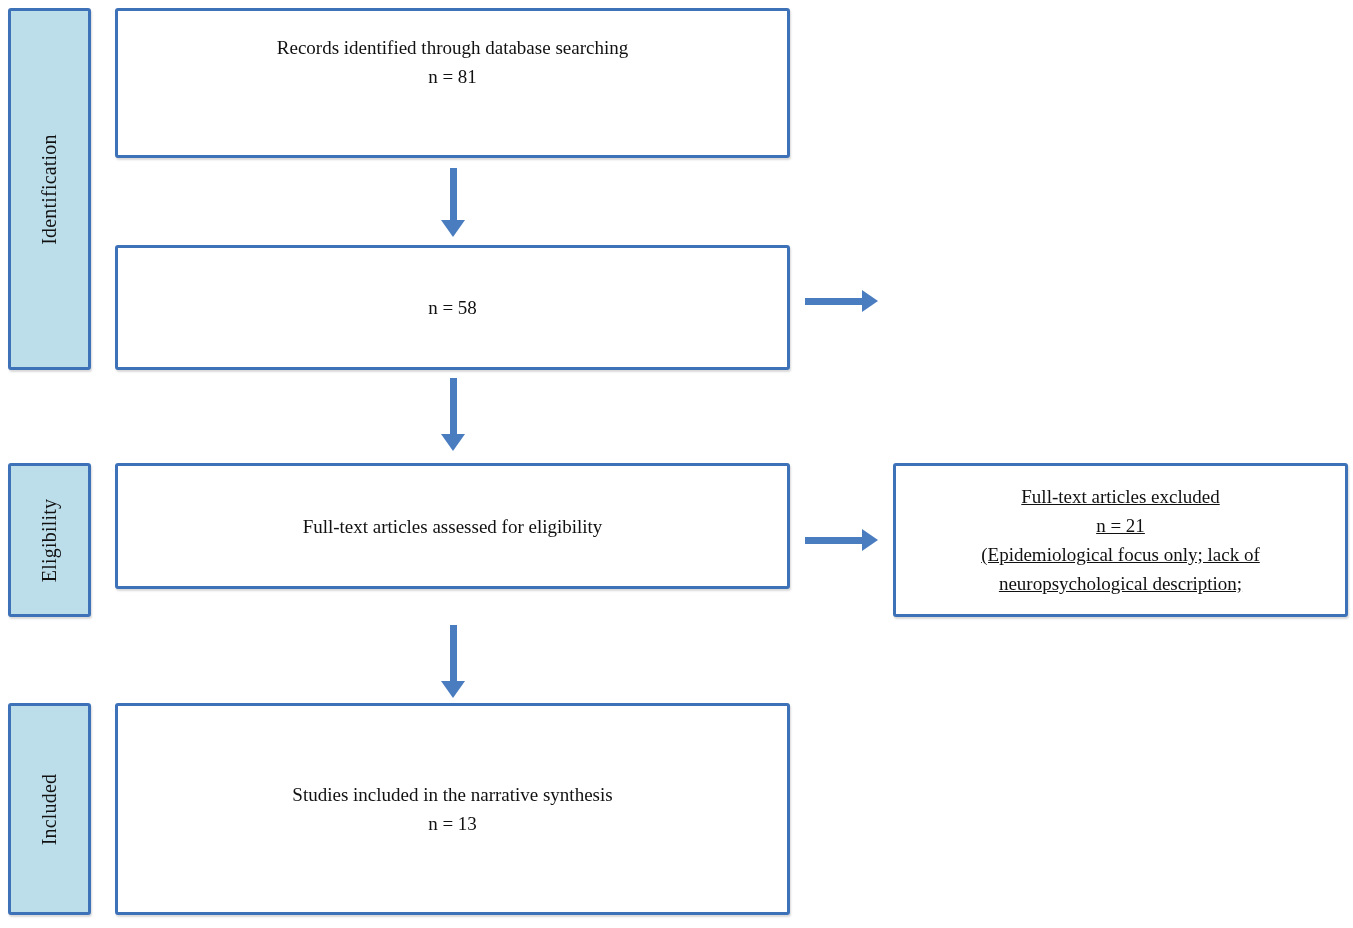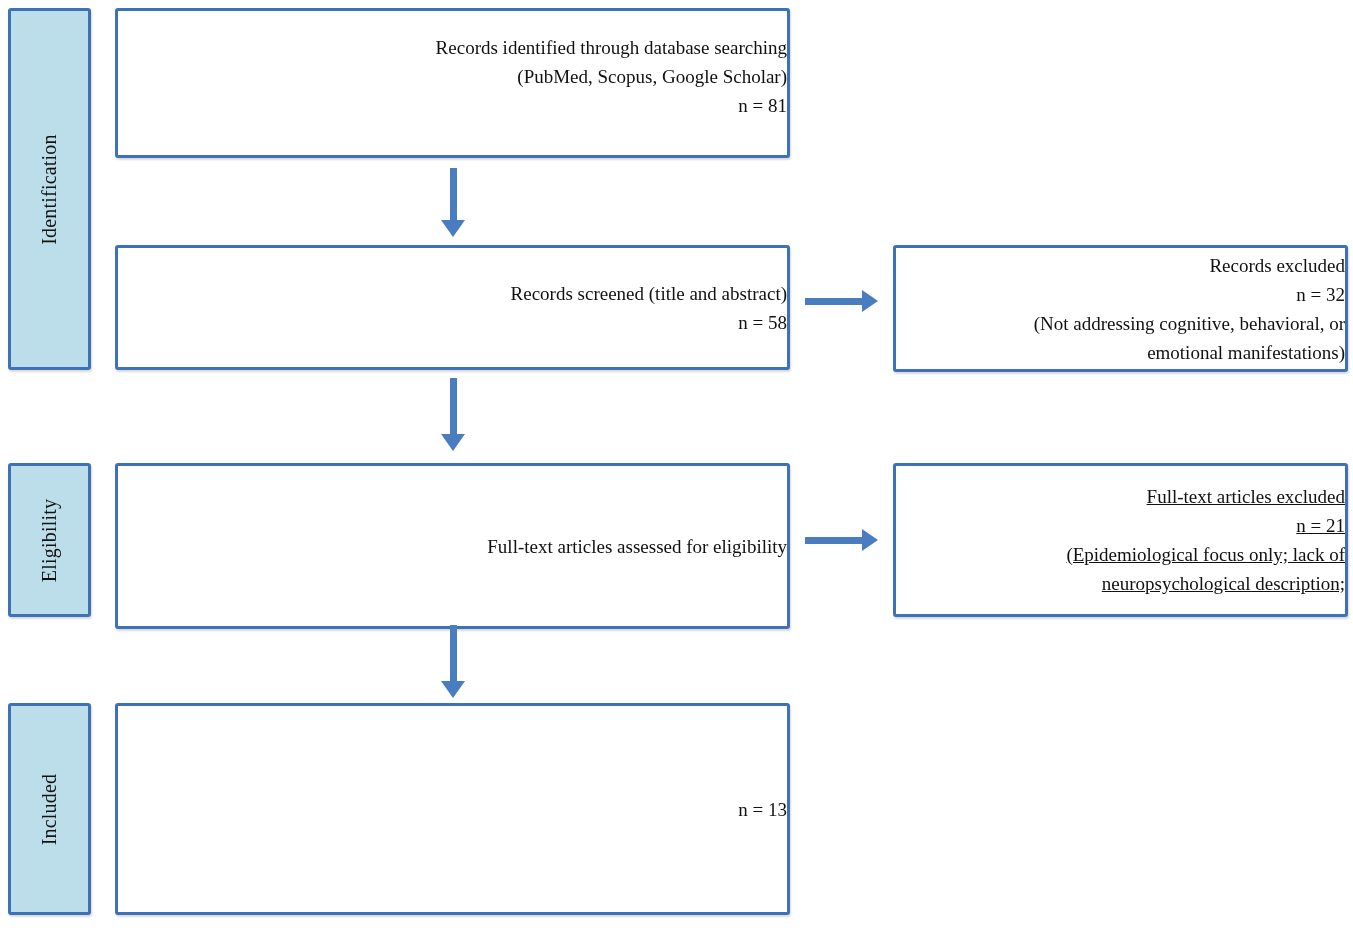--- a/index.html
+++ b/index.html
@@ -28,7 +28,7 @@
     flex-direction: column;
     align-items: center;
     justify-content: center;
-    text-align: right;
+    text-align: center;
     font-size: 19px;
     line-height: 29px;
   }

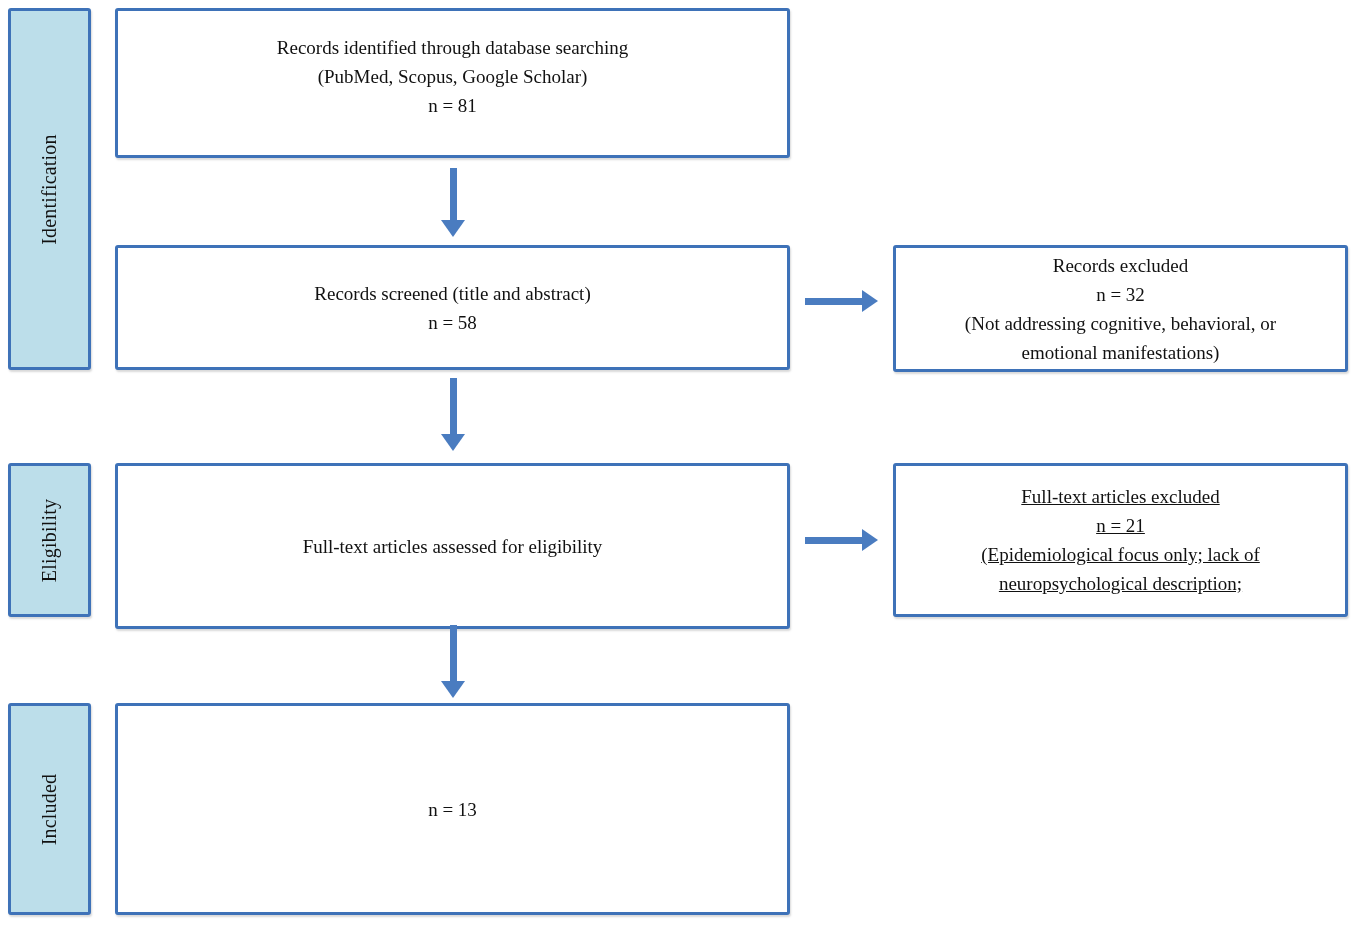--- a/index.html
+++ b/index.html
@@ -94,7 +94,6 @@
 
   <div class="box b-identified">
     <div class="line">Records identified through database searching</div>
-    <div class="line">(PubMed, Scopus, Google Scholar)</div>
     <div class="line">n = 81</div>
   </div>
 

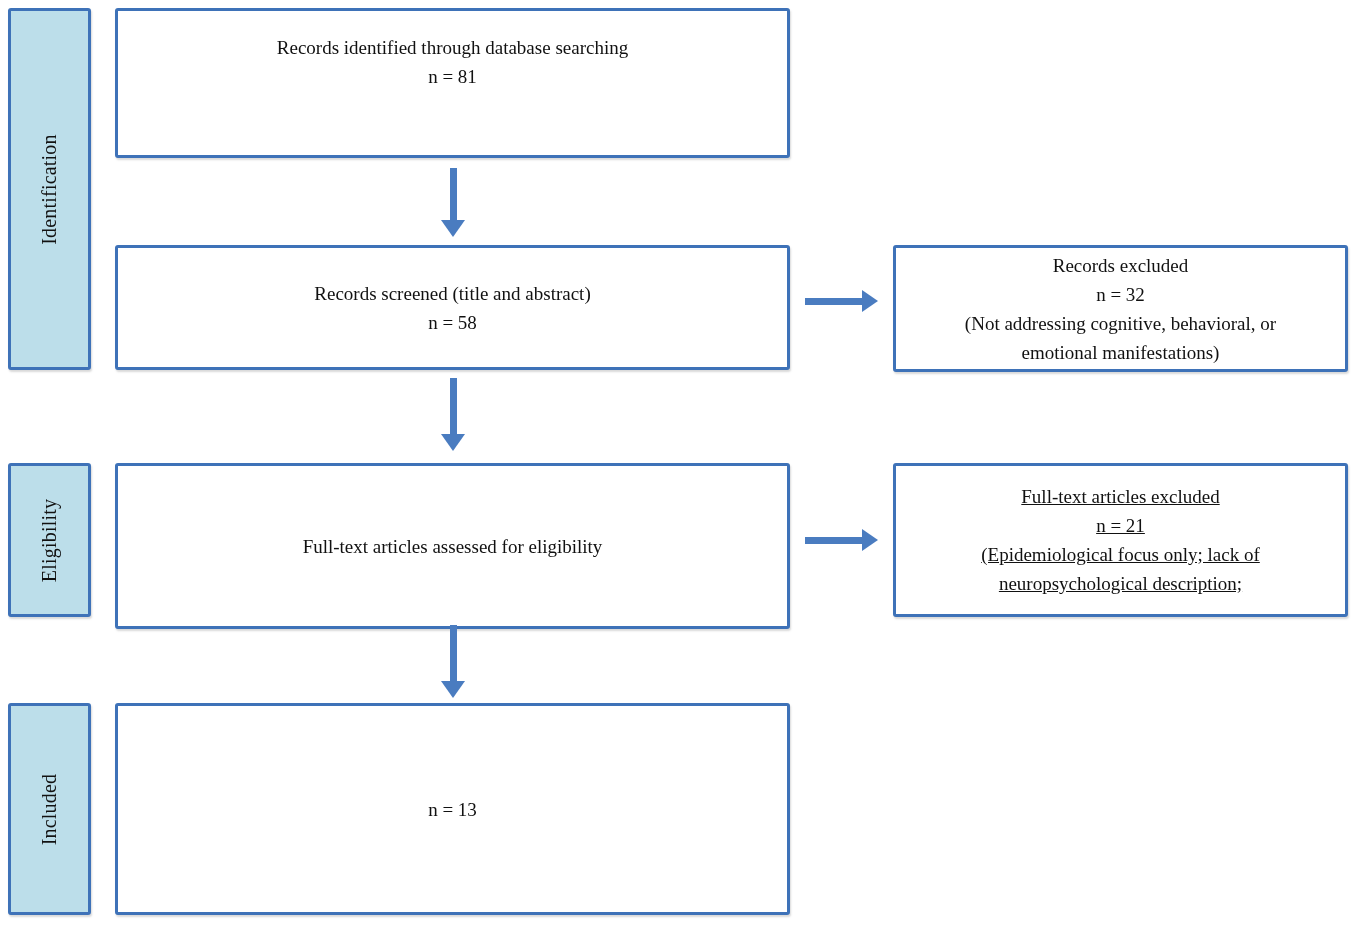--- a/index.html
+++ b/index.html
@@ -110,12 +110,6 @@
     <div class="line">n = 13</div>
   </div>
 
-  <div class="box b-rexcluded">
-    <div class="line">Records excluded</div>
-    <div class="line">n = 32</div>
-    <div class="line">(Not addressing cognitive, behavioral, or</div>
-    <div class="line">emotional manifestations)</div>
-  </div>
 
   <div class="box b-fexcluded">
     <div class="line">Full-text articles excluded</div>

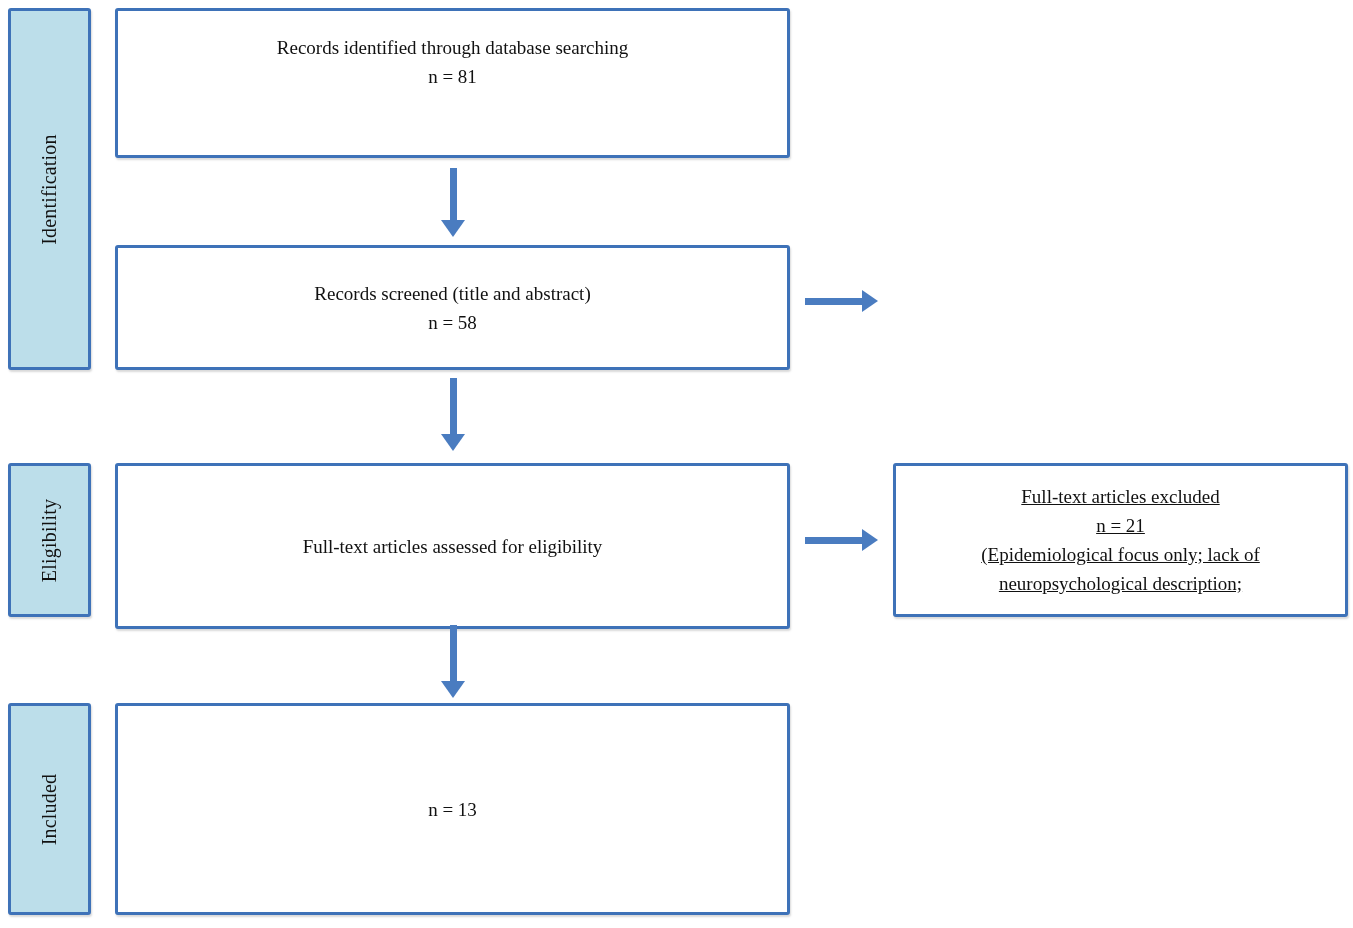--- a/index.html
+++ b/index.html
@@ -98,7 +98,6 @@
   </div>
 
   <div class="box b-screened">
-    <div class="line">Records screened (title and abstract)</div>
     <div class="line">n = 58</div>
   </div>
 

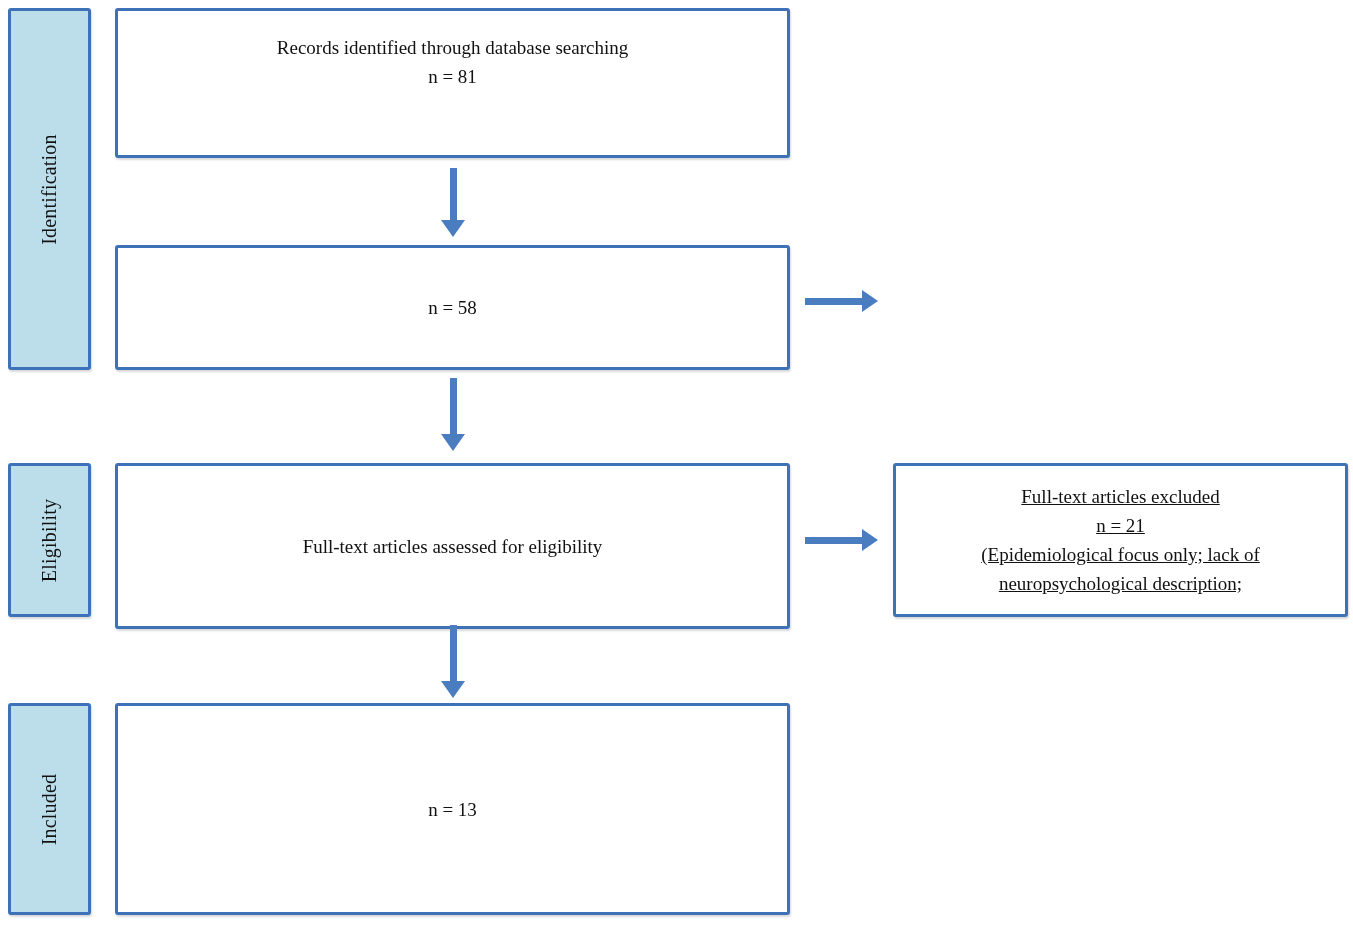--- a/index.html
+++ b/index.html
@@ -44,7 +44,7 @@
   
   .b-identified { left: 115px; top: 8px;   width: 675px; height: 150px; justify-content: flex-start; padding-top: 22px; }
   .b-screened   { left: 115px; top: 245px; width: 675px; height: 125px; }
-  .b-assessed   { left: 115px; top: 463px; width: 675px; height: 166px; }
+  .b-assessed   { left: 115px; top: 463px; width: 675px; height: 126px; }
   .b-included   { left: 115px; top: 703px; width: 675px; height: 212px; }
   
   .b-rexcluded  { left: 893px; top: 245px; width: 455px; height: 127px; }

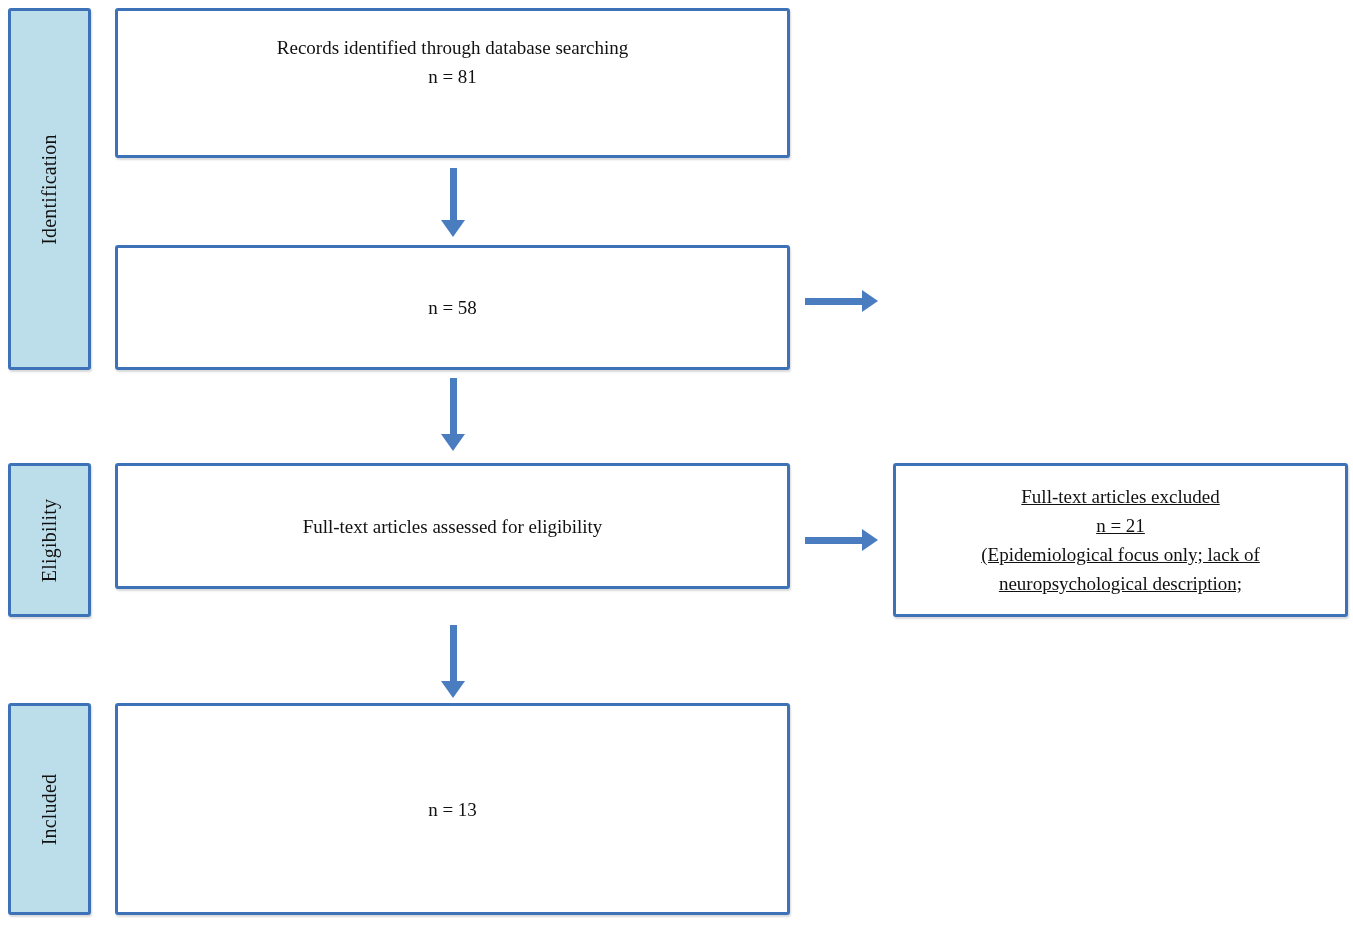--- a/index.html
+++ b/index.html
@@ -106,6 +106,7 @@
   </div>
 
   <div class="box b-included">
+    <div class="line">Studies included in the narrative synthesis</div>
     <div class="line">n = 13</div>
   </div>
 

